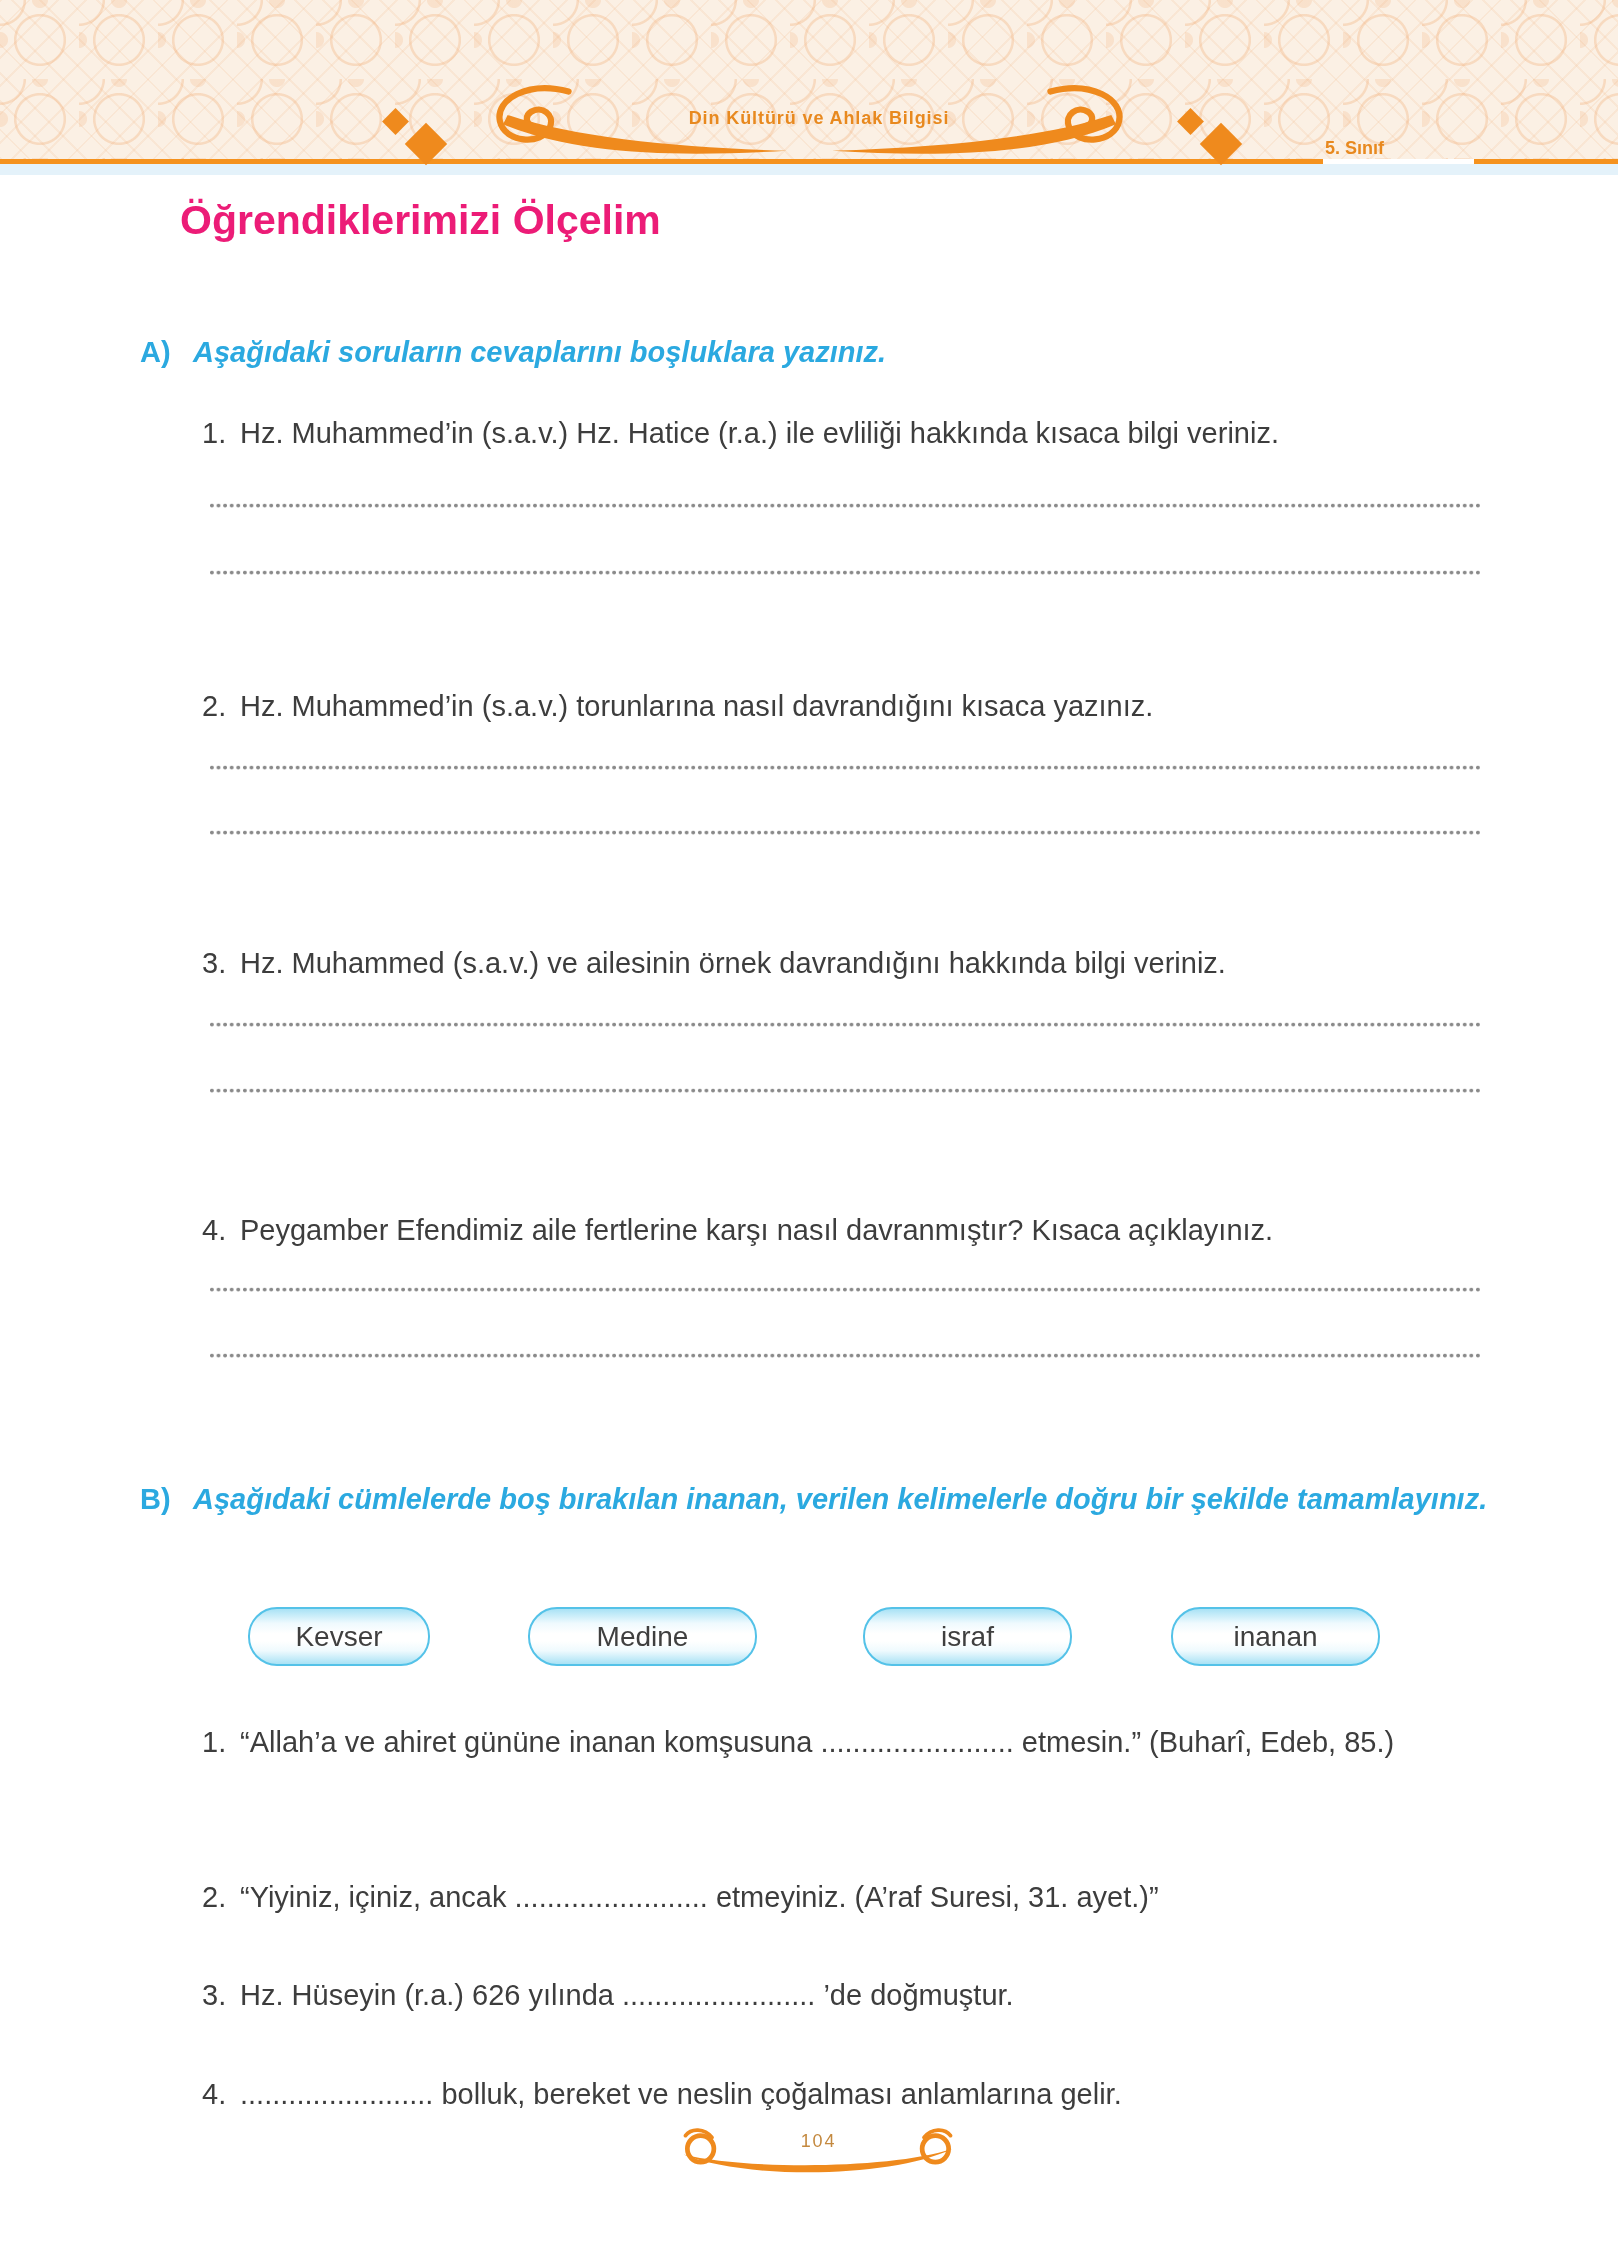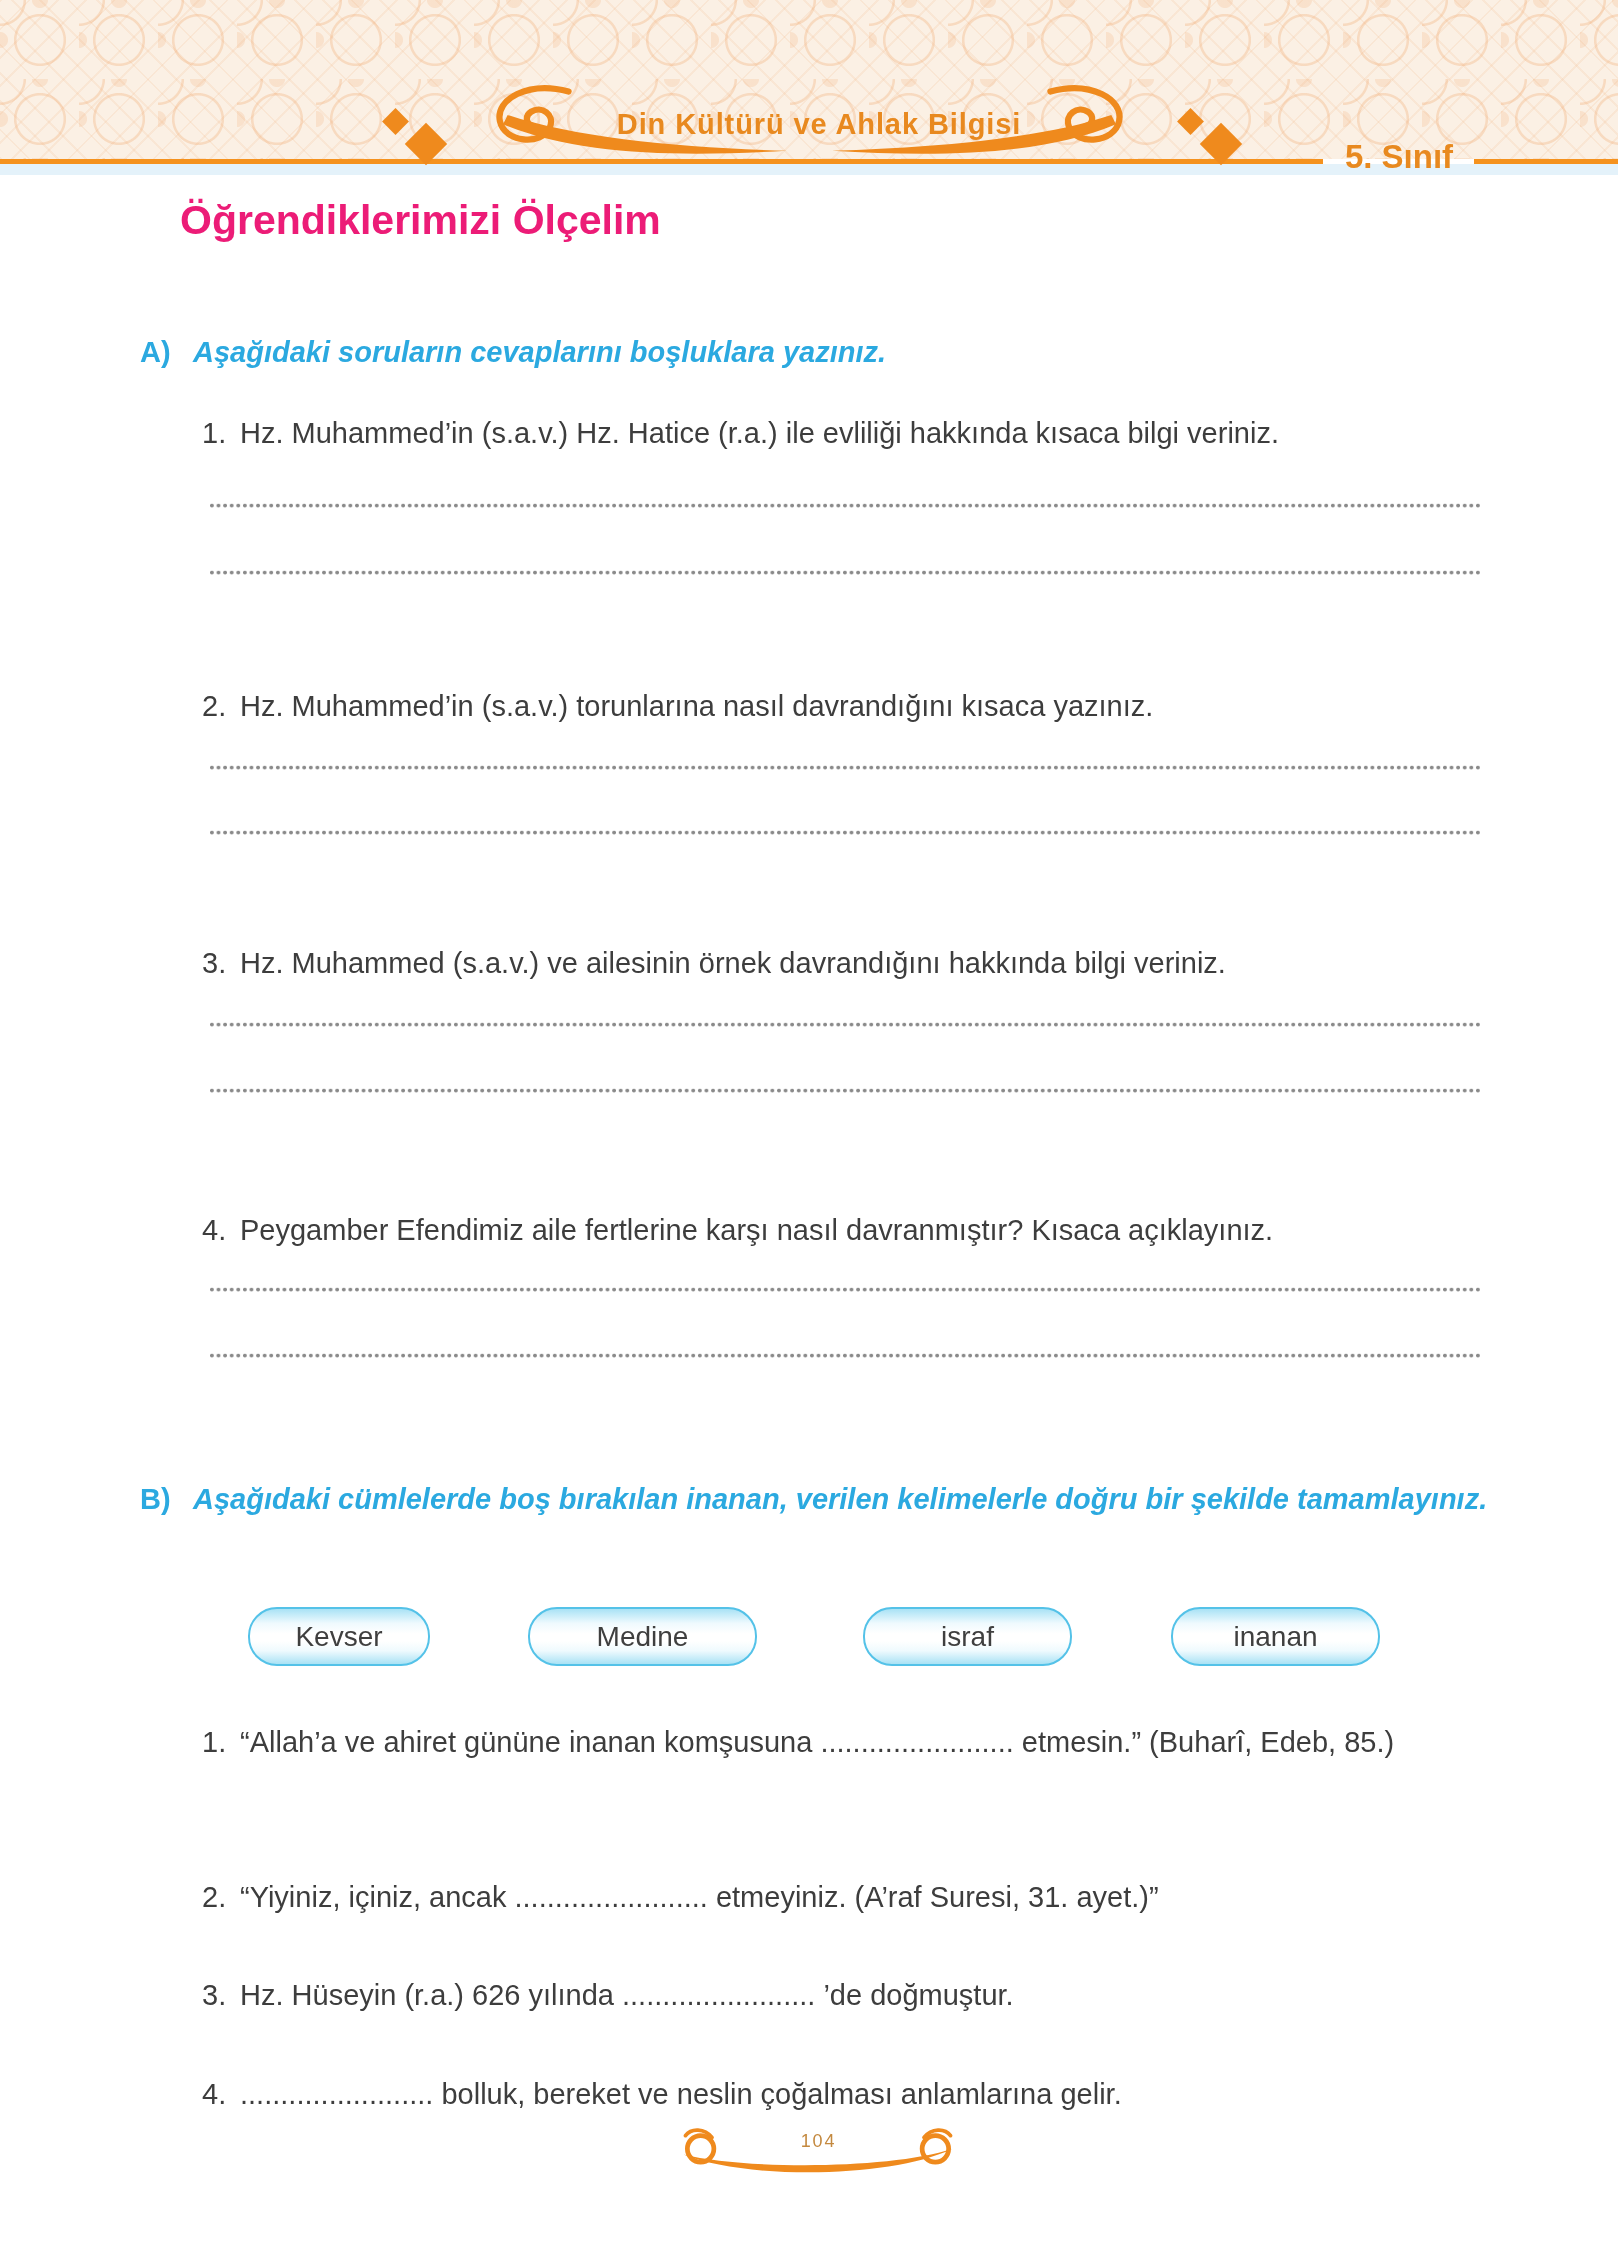--- a/index.html
+++ b/index.html
@@ -29,7 +29,7 @@
 
   .book-title{
     position:absolute;top:108px;left:606px;width:426px;z-index:3;
-    text-align:center;font-size:29px;font-weight:700;color:#E8891F;letter-spacing:0.9px;
+    text-align:center;font-size:18px;font-weight:700;color:#E8891F;letter-spacing:0.9px;
   }
   .grade{
     position:absolute;top:138px;left:1325px;width:148px;z-index:2;

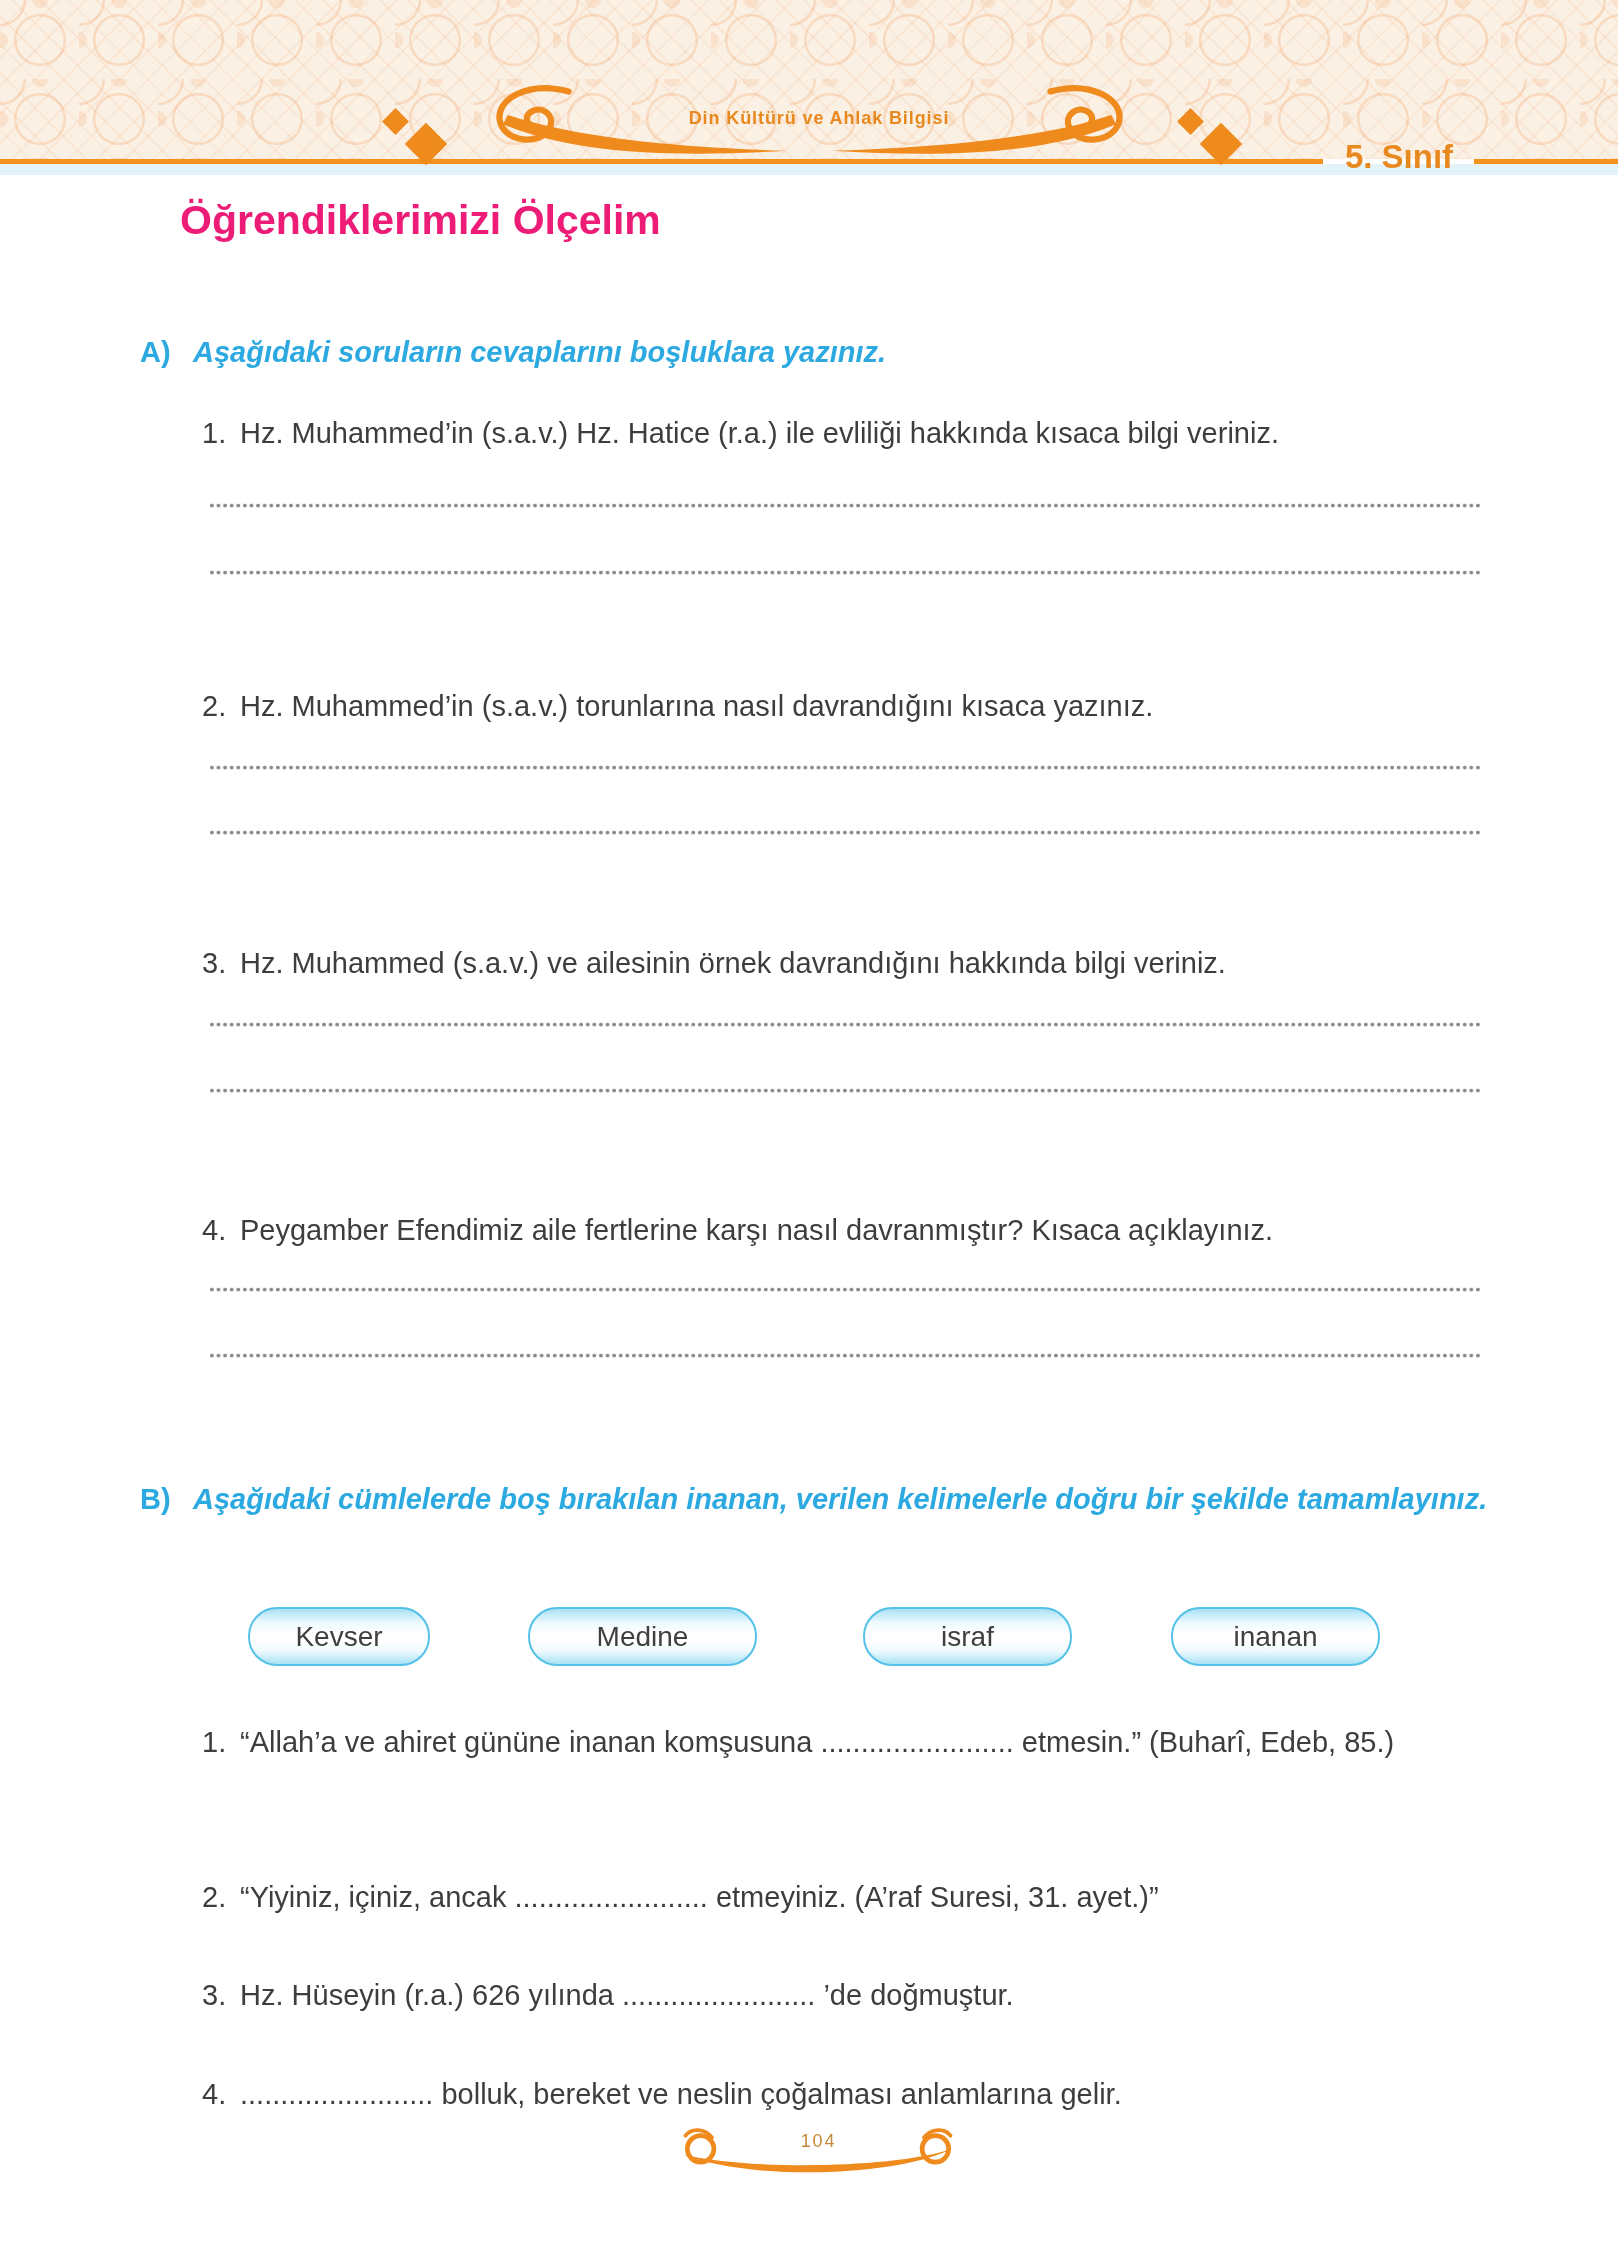--- a/index.html
+++ b/index.html
@@ -33,7 +33,7 @@
   }
   .grade{
     position:absolute;top:138px;left:1325px;width:148px;z-index:2;
-    text-align:center;font-size:33px;font-weight:700;color:#E8891F;
+    font-size:18px;font-weight:700;color:#E8891F;
   }
   .swirl{position:absolute;top:79px;width:379px;height:78px;z-index:2;}
   .swirl-left{left:443px;}

